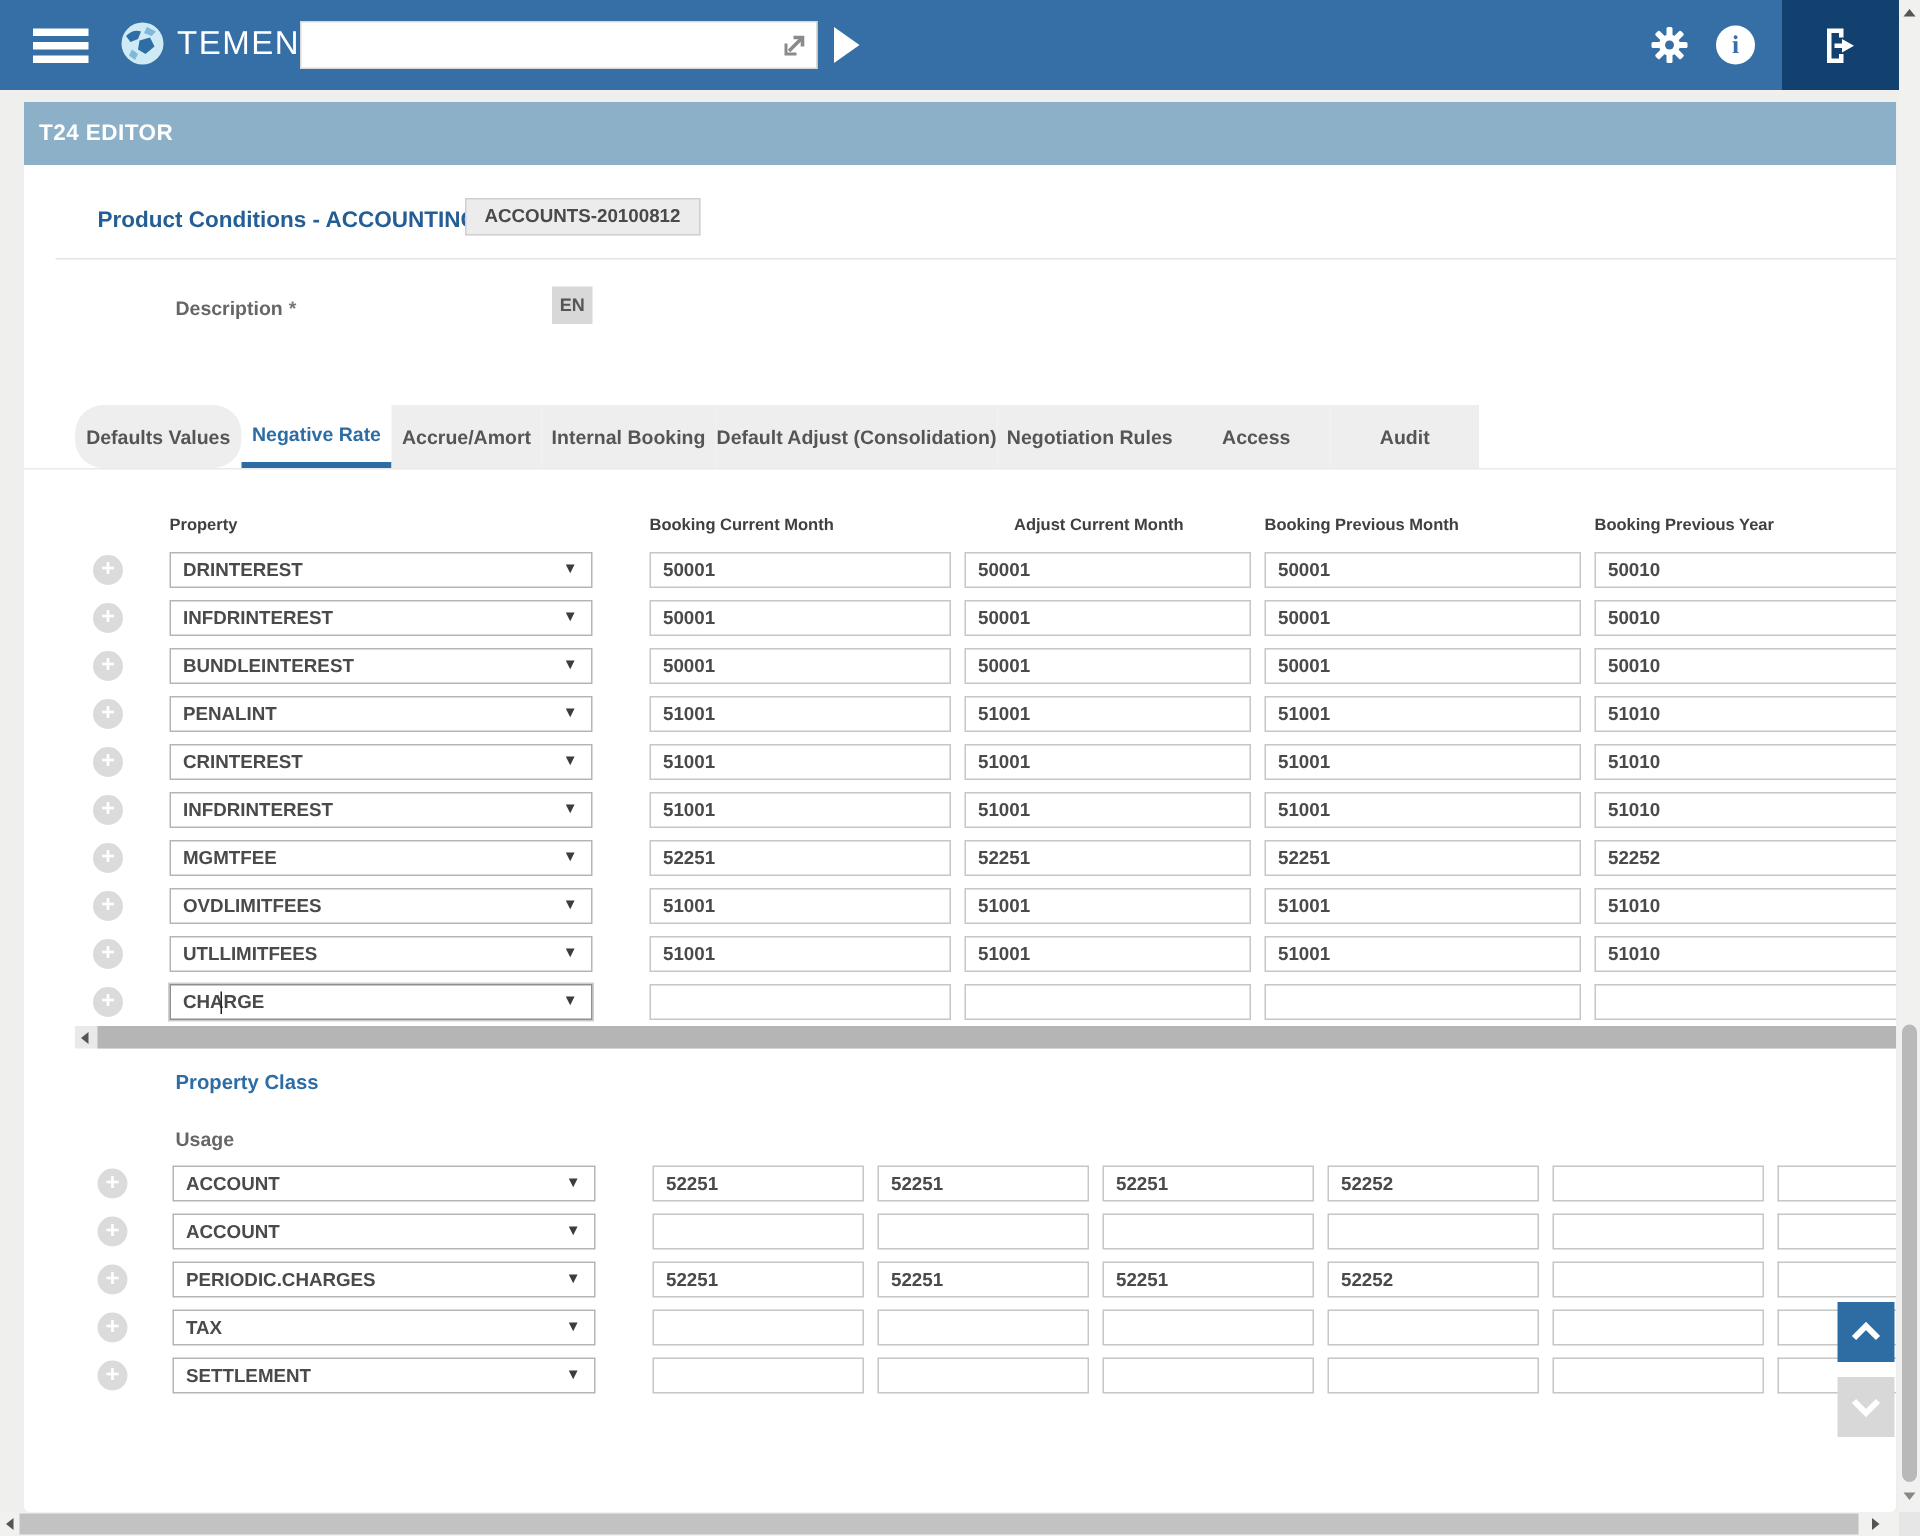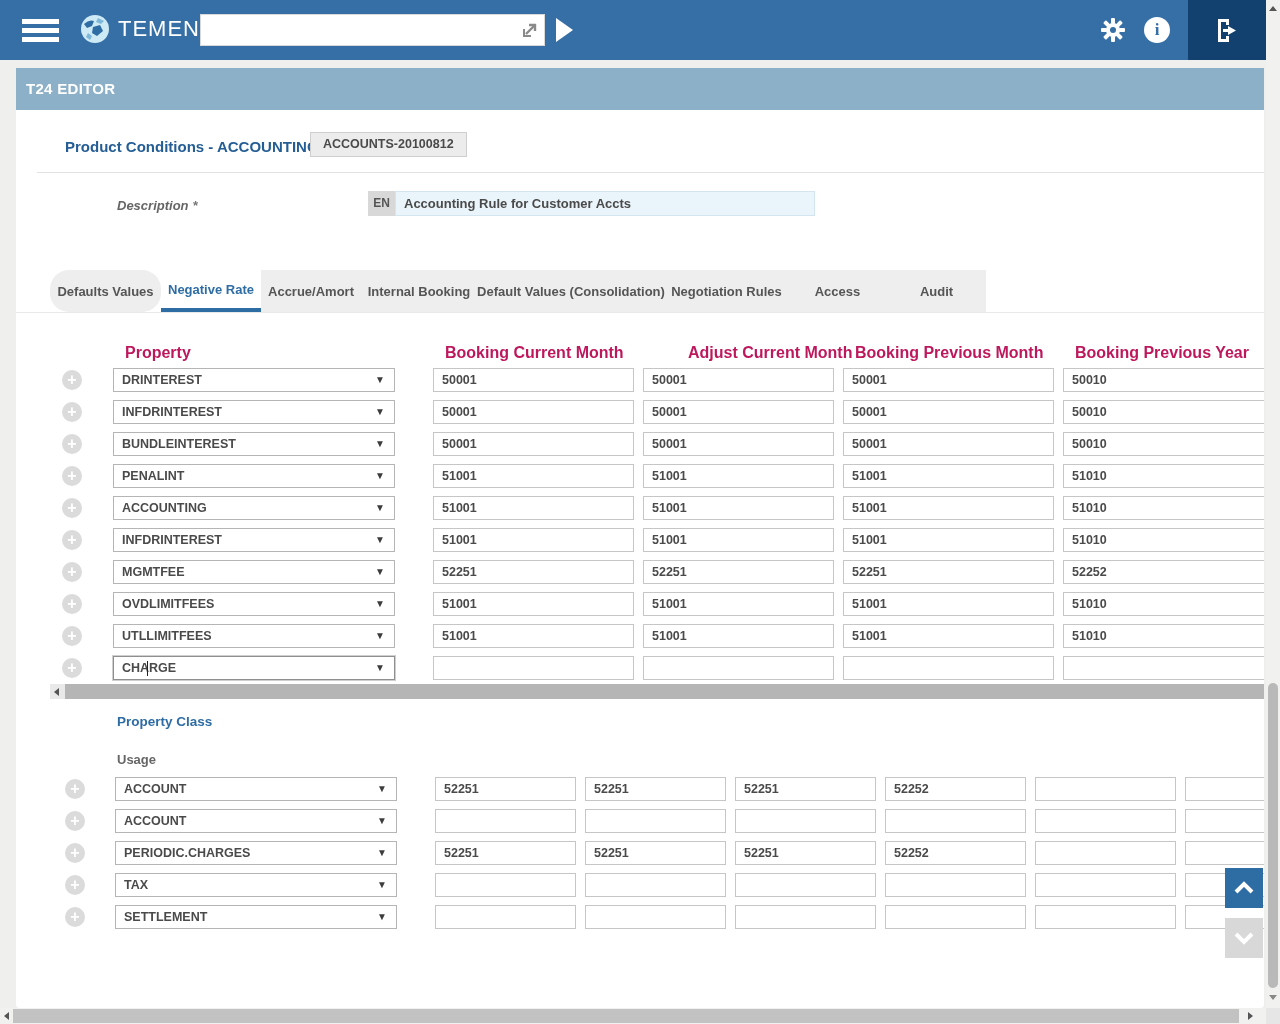--- a/index.html
+++ b/index.html
@@ -45,7 +45,7 @@
   .record-badge { position:absolute; left:294px; top:22px; height:25px; background:#ececec; border:1px solid #cfcfcf; color:#4a4a4a; font-size:12.5px; font-weight:bold; line-height:23px; padding:0 12px; }
   .divider { position:absolute; left:21px; top:62px; right:0; height:1px; background:#e2e2e2; }
 
-  .field-label { position:absolute; color:#666; font-size:13px; font-weight:bold;font-style:italic; }
+  .field-label { position:absolute; color:#666; font-size:13px; font-weight:bold; }
   .req { color:#777; font-weight:bold; margin-left:4px; }
   .lang-badge { position:absolute; left:352px; top:81px; width:27px; height:25px; background:#d8d8d8; color:#555; font-size:12px; font-weight:bold; text-align:center; line-height:25px; }
   .desc-input { position:absolute; left:379px; top:81px; width:420px; height:25px; background:#eaf4fb; border:1px solid #d2e5f0; color:#4a4a4a; font-size:13px; font-weight:bold; padding:0 8px; font-family:"Liberation Sans",sans-serif; }

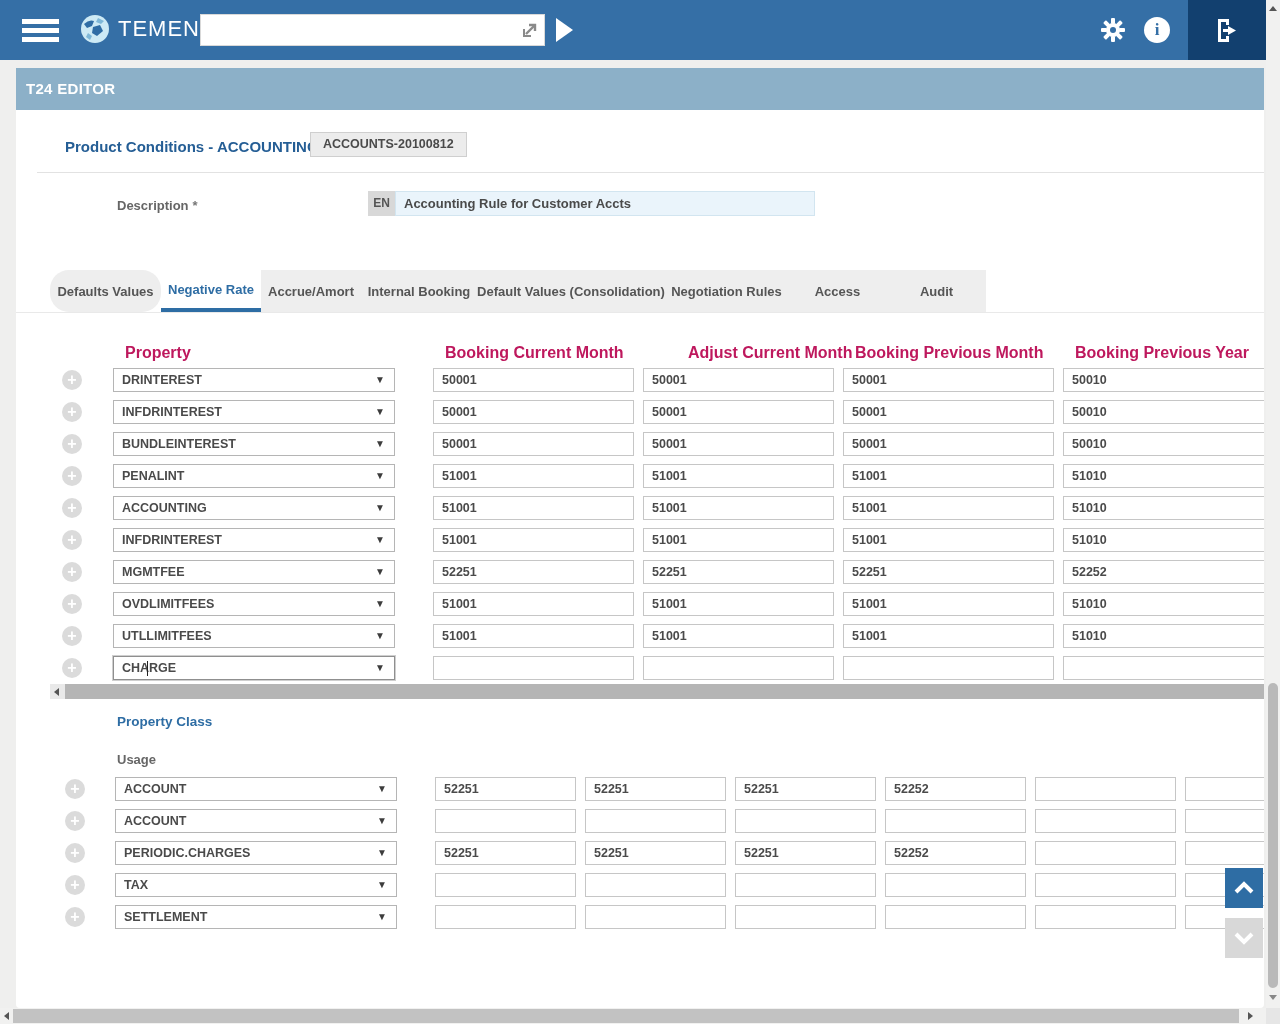--- a/index.html
+++ b/index.html
@@ -168,7 +168,6 @@
         <span>Description</span><span class="req">*</span>
       </div>
       <div class="lang-badge">EN</div>
-      <input class="desc-input" value="Accounting Rule for Customer Accts" style="">
 
       <div class="tabs">
           <div class="tab">

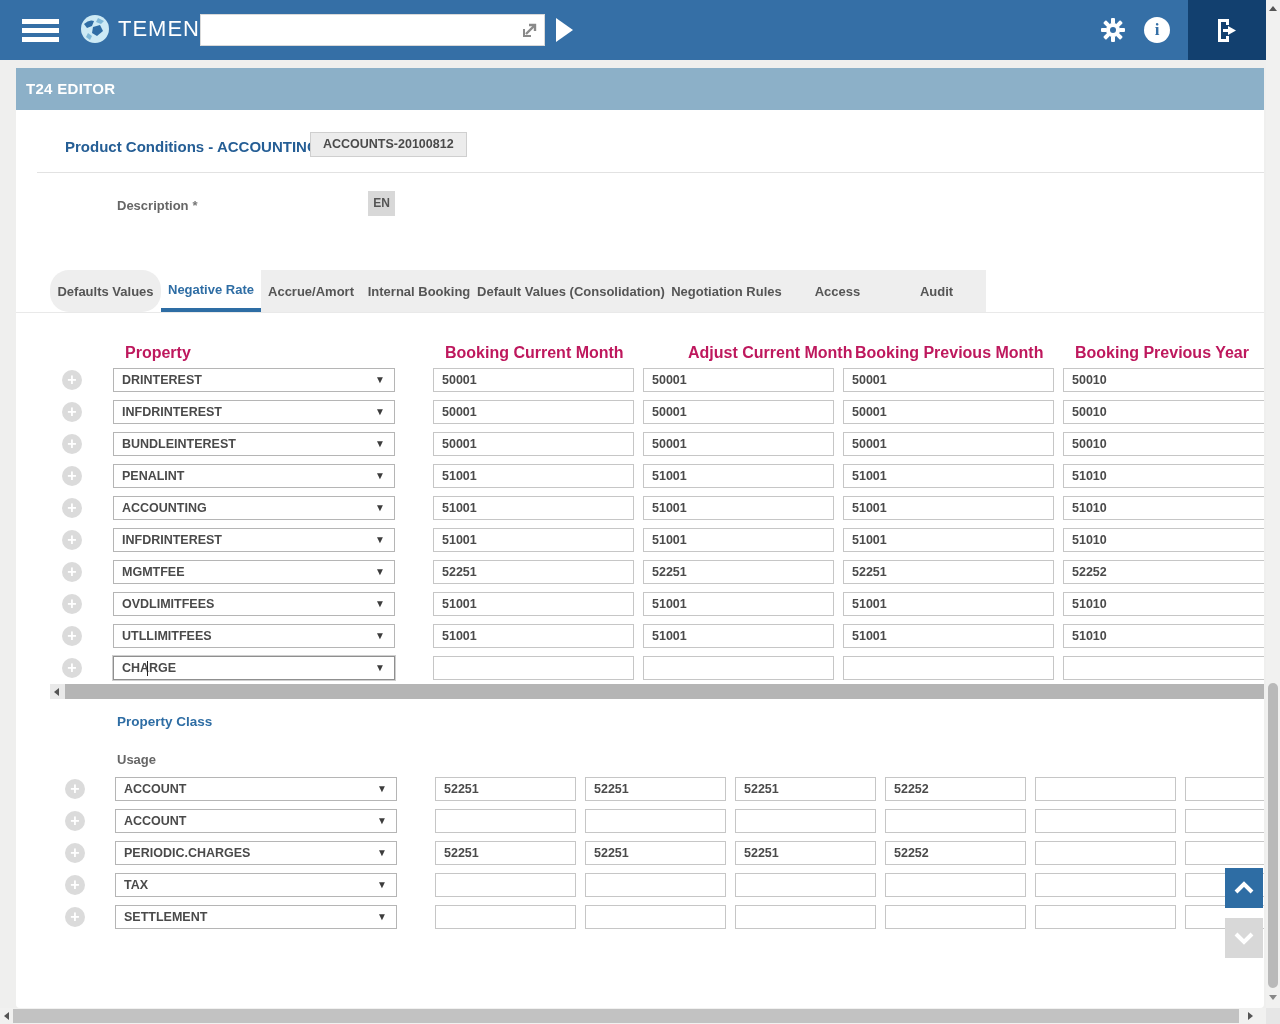--- a/index.html
+++ b/index.html
@@ -183,7 +183,7 @@
             <span class="tab-label">Internal Booking</span>
           </div>
           <div class="tab">
-            <span class="tab-label">Default Values (Consolidation)</span>
+            <span class="tab-label">Default Adjust (Consolidation)</span>
           </div>
           <div class="tab">
             <span class="tab-label">Negotiation Rules</span>

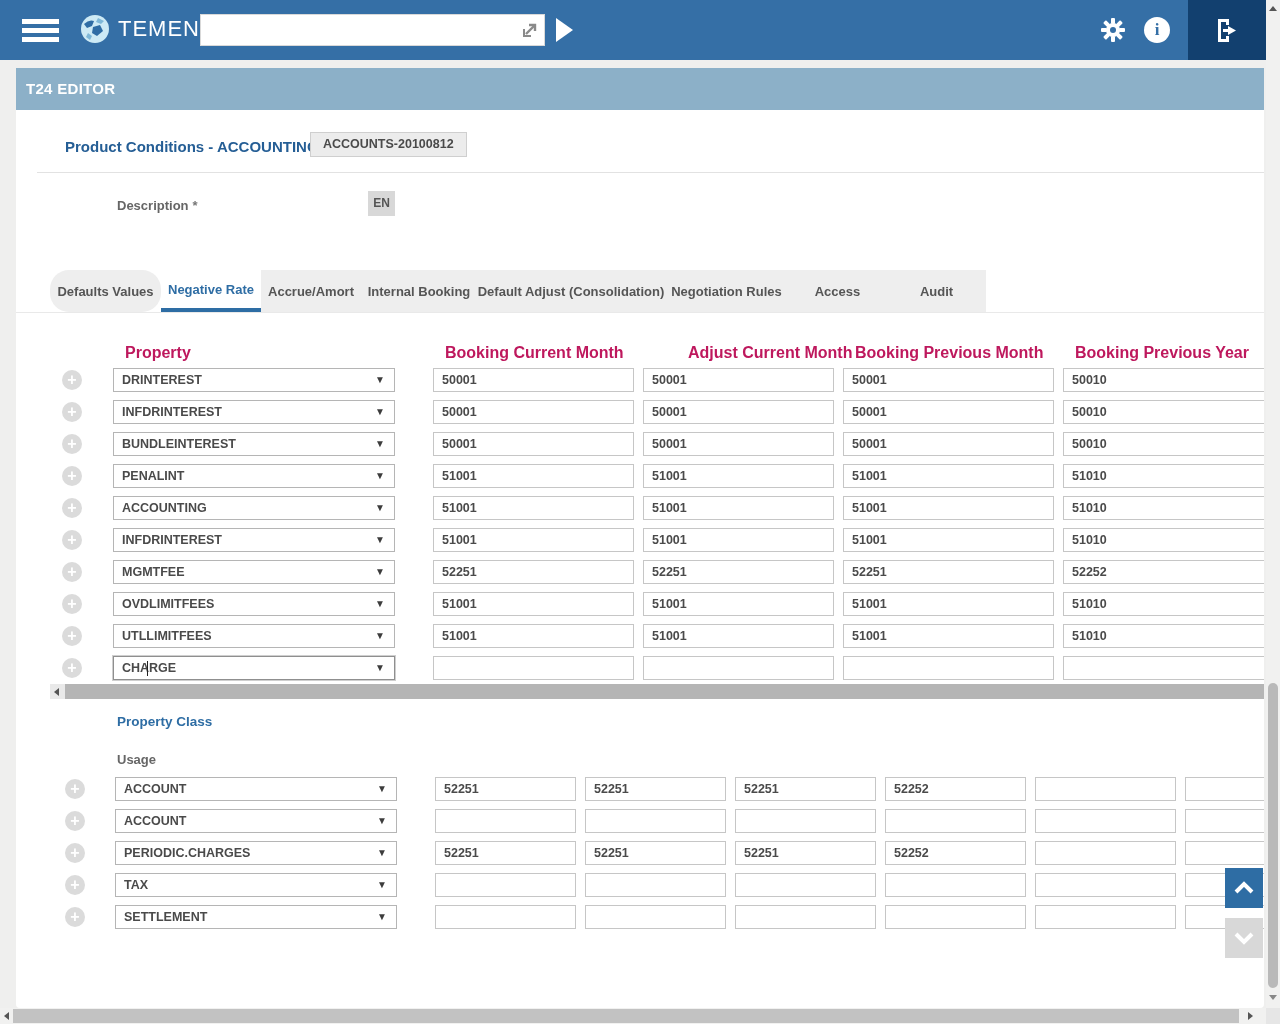--- a/index.html
+++ b/index.html
@@ -60,7 +60,7 @@
   .tabs-underline { position:absolute; left:0; top:202px; right:0; height:1px; background:#e9e9e9; }
 
   
-  .col-head { position:absolute; color:#be185d; font-size:16px; font-weight:bold;margin-left:12px; }
+  .col-head { position:absolute; color:#404040; font-size:11px; font-weight:bold; }
   .grid-row { position:absolute; left:0; width:100%; height:24px; }
   .plus-btn { position:absolute; top:2px; width:20px; height:20px; border-radius:50%; background:#dbdbdb; color:#fff; font-size:16px; font-weight:bold; text-align:center; line-height:19px; cursor:pointer; }
   .dd { position:absolute; top:0; height:24px; background:#fff; border:1px solid #b5b5b5; cursor:pointer; }

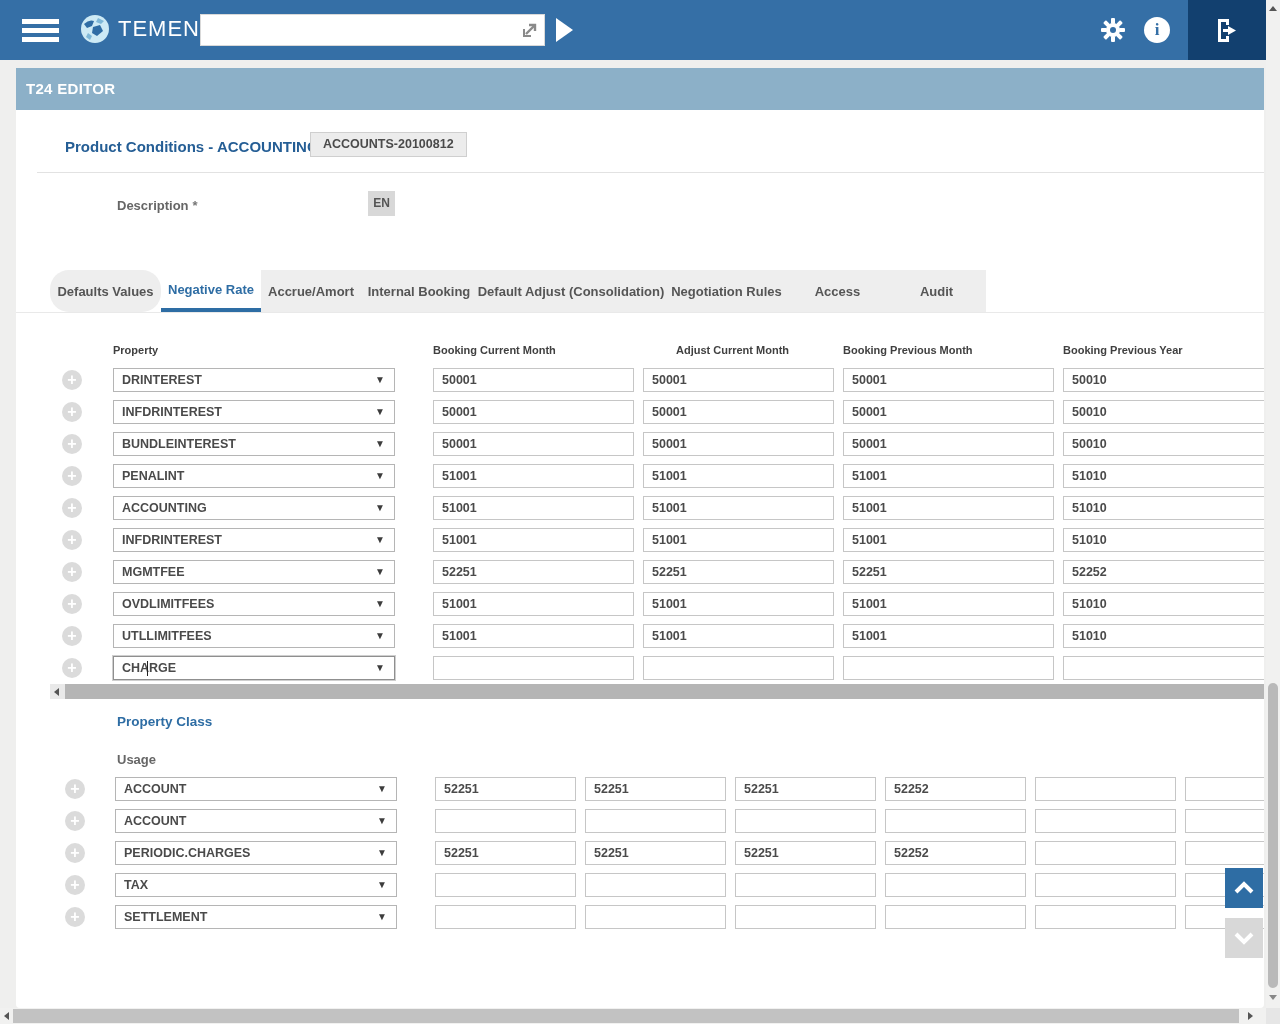--- a/index.html
+++ b/index.html
@@ -255,7 +255,7 @@
           <div class="grid-row nr" style="top: 386px;">
     <div class="plus-btn"><span class="plus-glyph">+</span></div>
     <div class="dd">
-      <span class="dd-label">ACCOUNTING</span>
+      <span class="dd-label">CRINTEREST</span>
 
       <span class="dd-caret">▼</span>
     </div>

